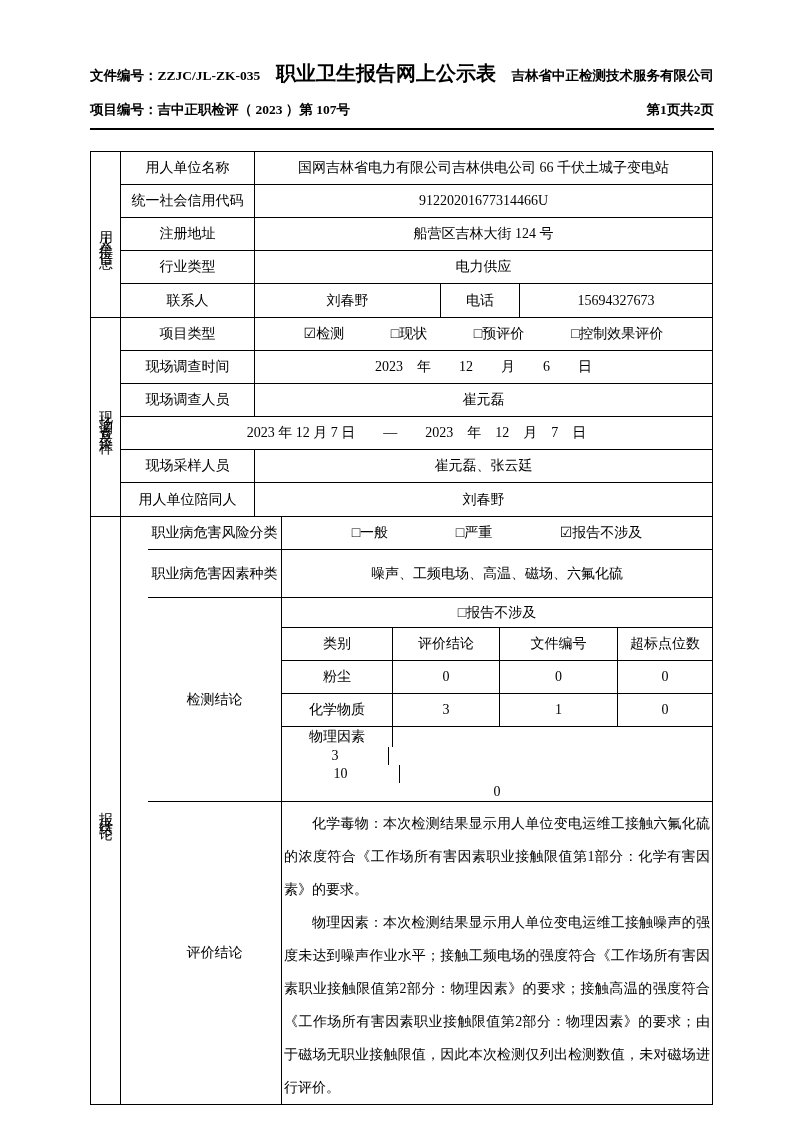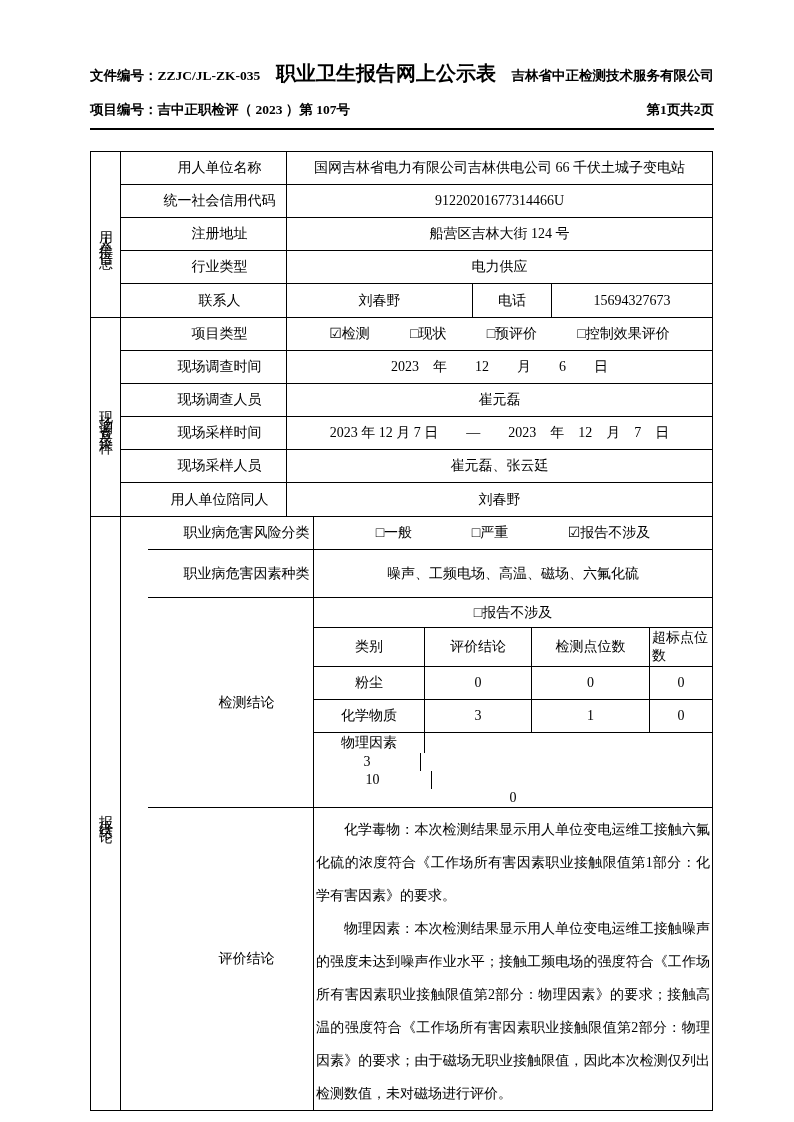--- a/index.html
+++ b/index.html
@@ -41,7 +41,6 @@
     width: 134px; border-right: 1px solid #000; flex-shrink: 0;
     display: flex; align-items: center; justify-content: center; text-align: center;
     padding: 1px;
-    margin-left: 32px;
   }
   .cell-content {
     flex: 1; display: flex; align-items: center; justify-content: center;

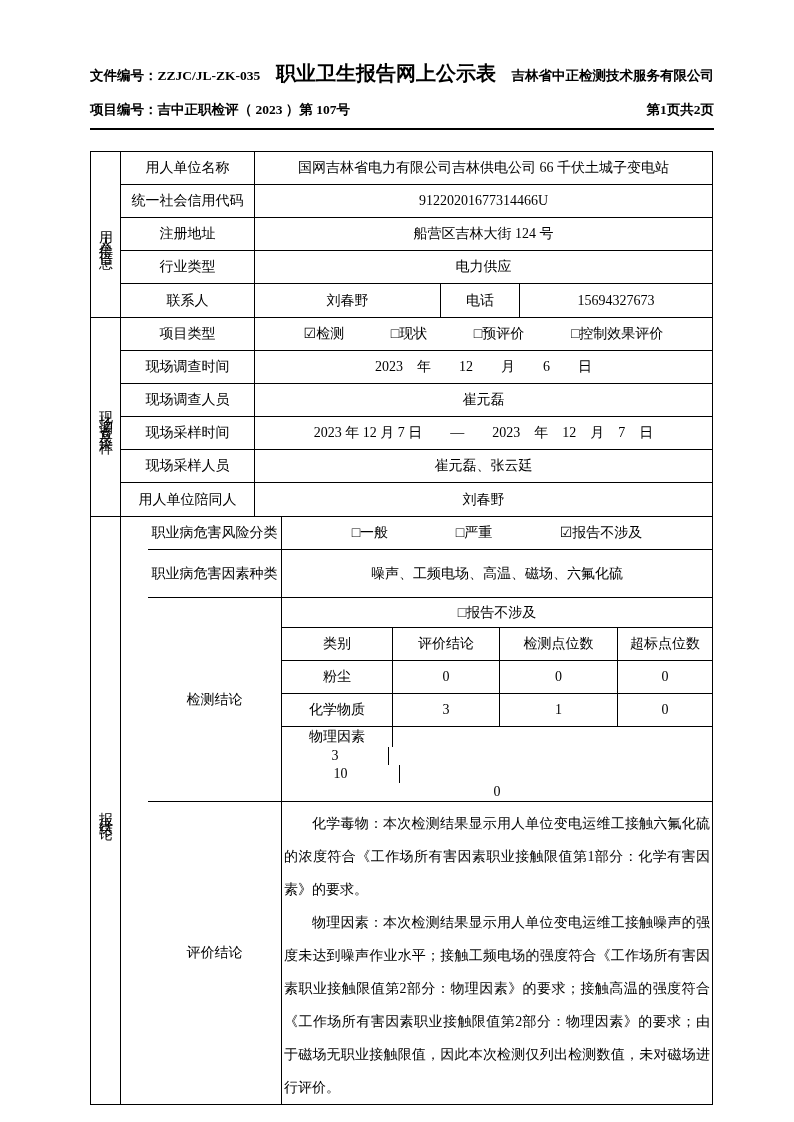--- a/index.html
+++ b/index.html
@@ -154,7 +154,6 @@
           <div class="cell-content">崔元磊</div>
         </div>
         <div class="row">
-          <div class="cell-label">现场采样时间</div>
           <div class="cell-content">2023 年 12 月 7 日　　—　　2023　年　12　月　7　日</div>
         </div>
         <div class="row">

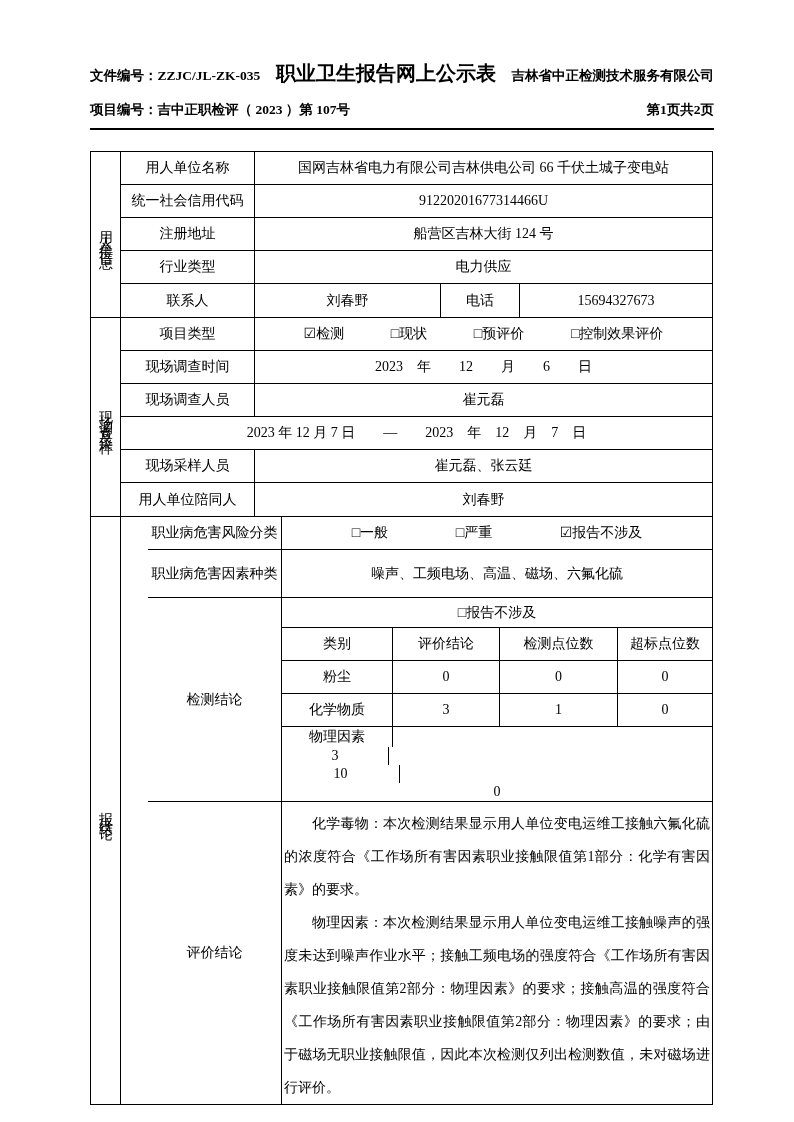--- a/index.html
+++ b/index.html
@@ -191,7 +191,7 @@
             <div class="det-row">
               <div class="dc1">类别</div>
               <div class="dc2">评价结论</div>
-              <div class="dc3">检测点位数</div>
+              <div class="dc3">文件编号</div>
               <div class="dc4">超标点位数</div>
             </div>
             <div class="det-row">

